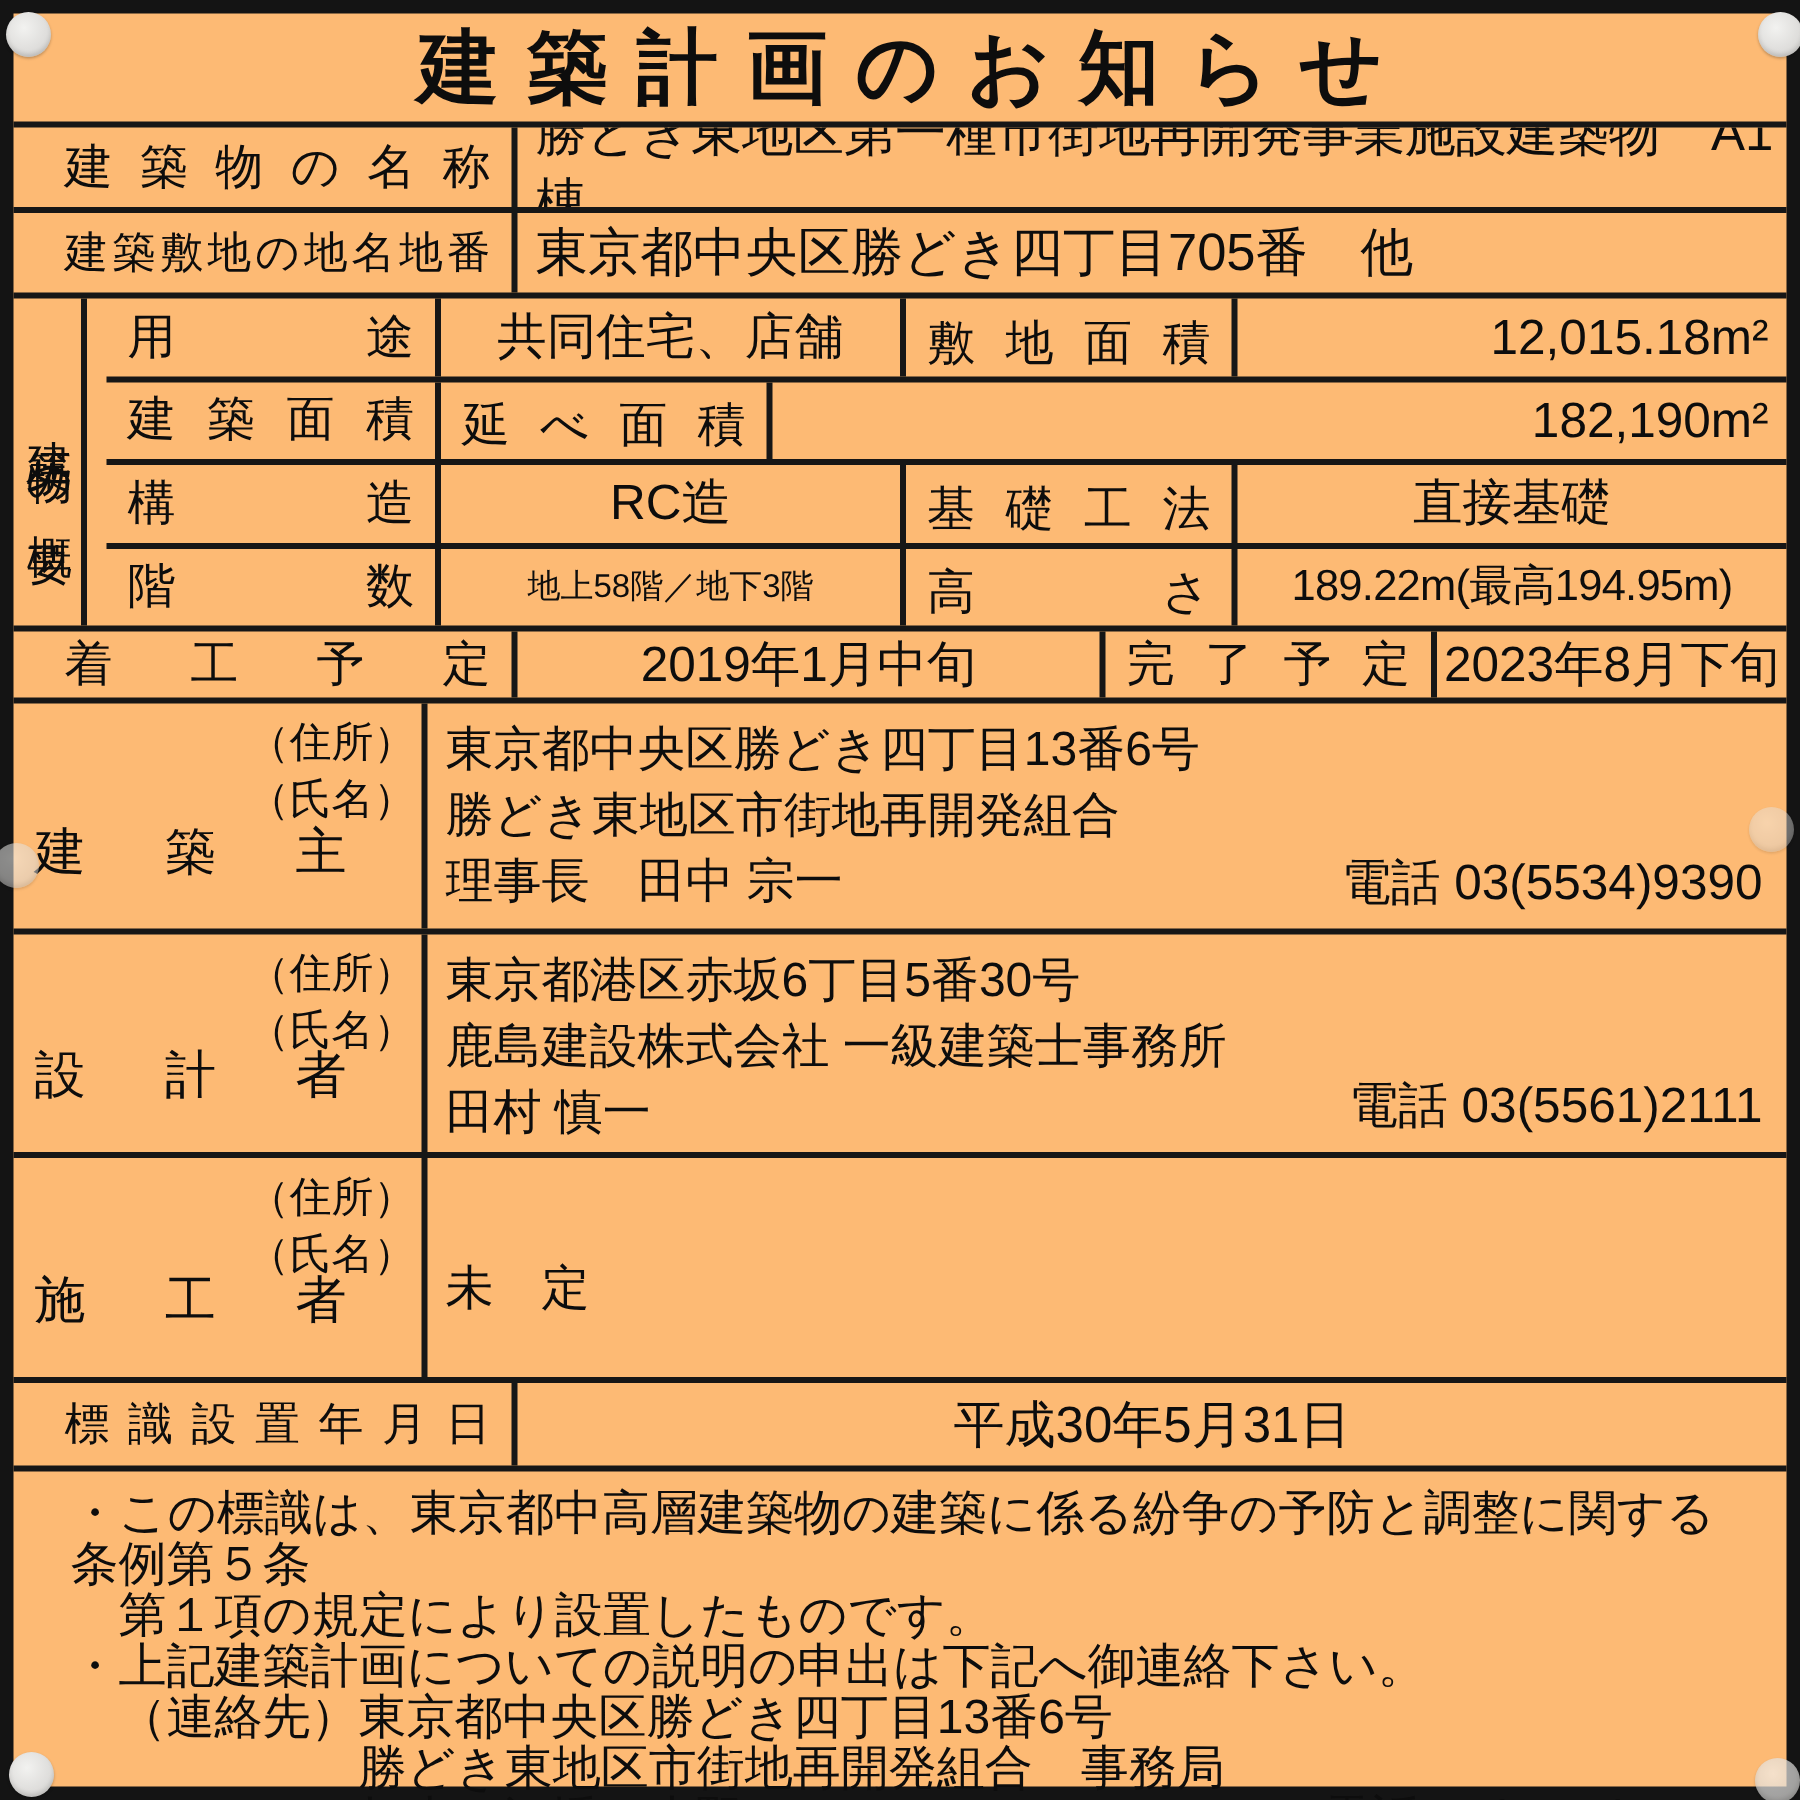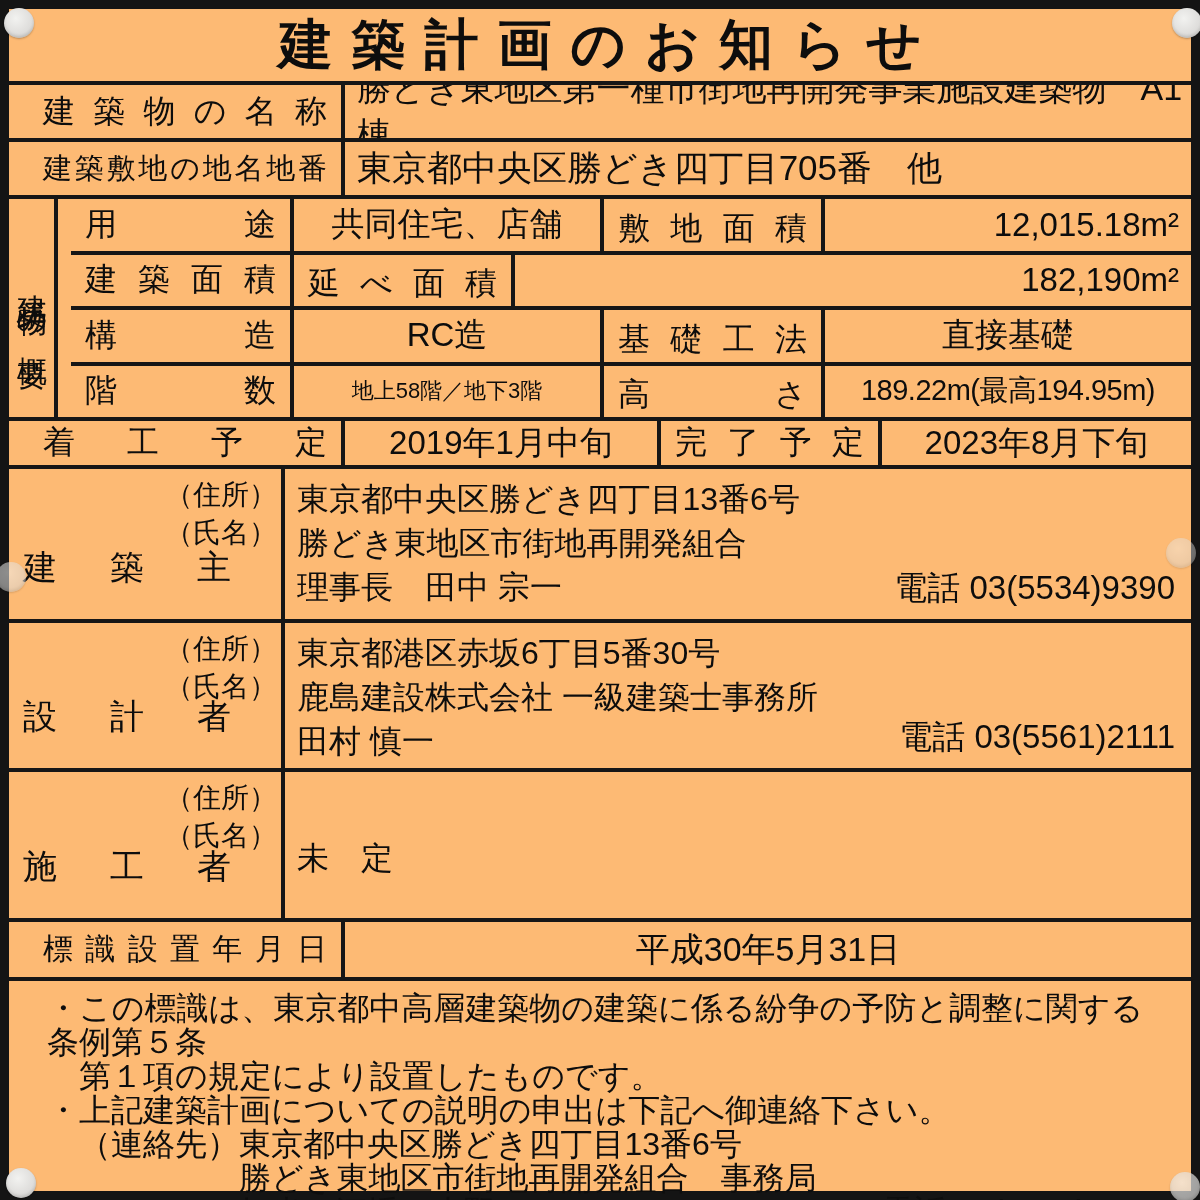--- a/index.html
+++ b/index.html
@@ -65,7 +65,7 @@
 
   
   .r-sched { height:48px; }
-  .r-sched .c-v1s { width:316px; flex:none; justify-content:center; font-size:33px; }
+  .r-sched .c-v1s { width:392px; flex:none; justify-content:center; font-size:33px; }
   .r-sched .c-l2s { width:221px; flex:none; }
   .r-sched .c-v2s { flex:1; justify-content:center; font-size:33px; }
 

